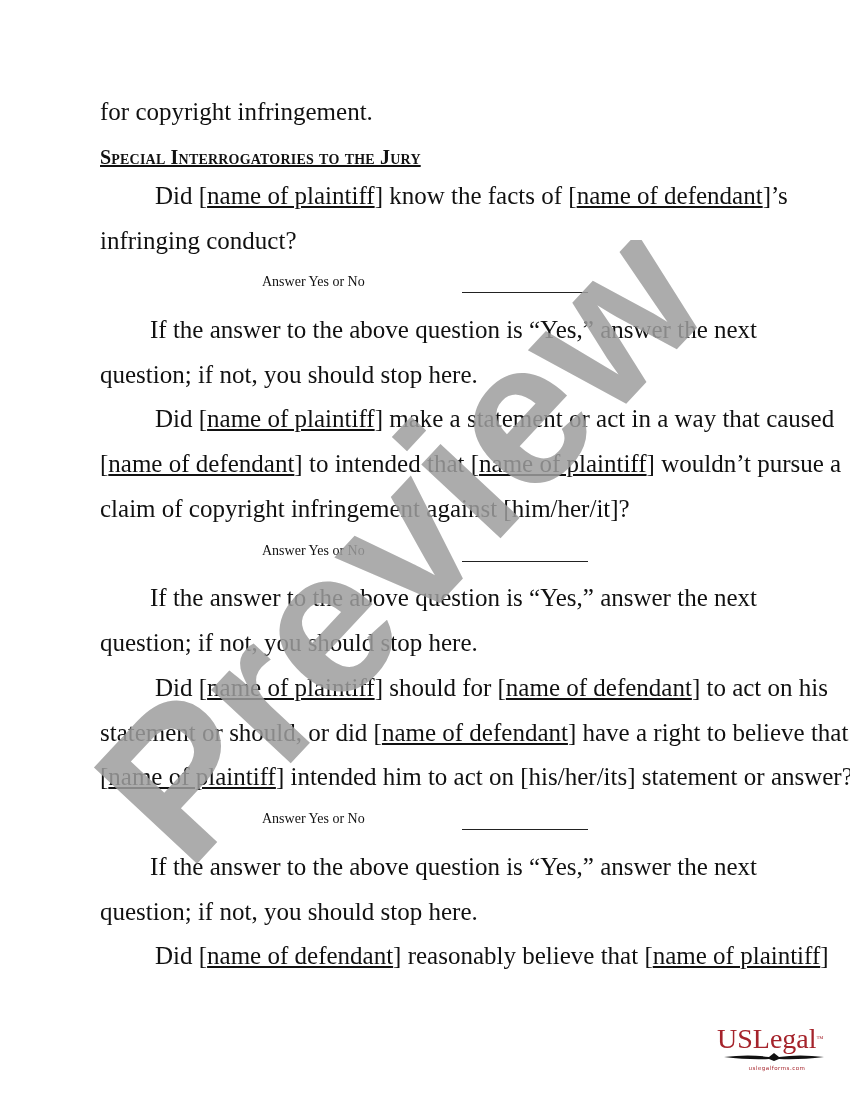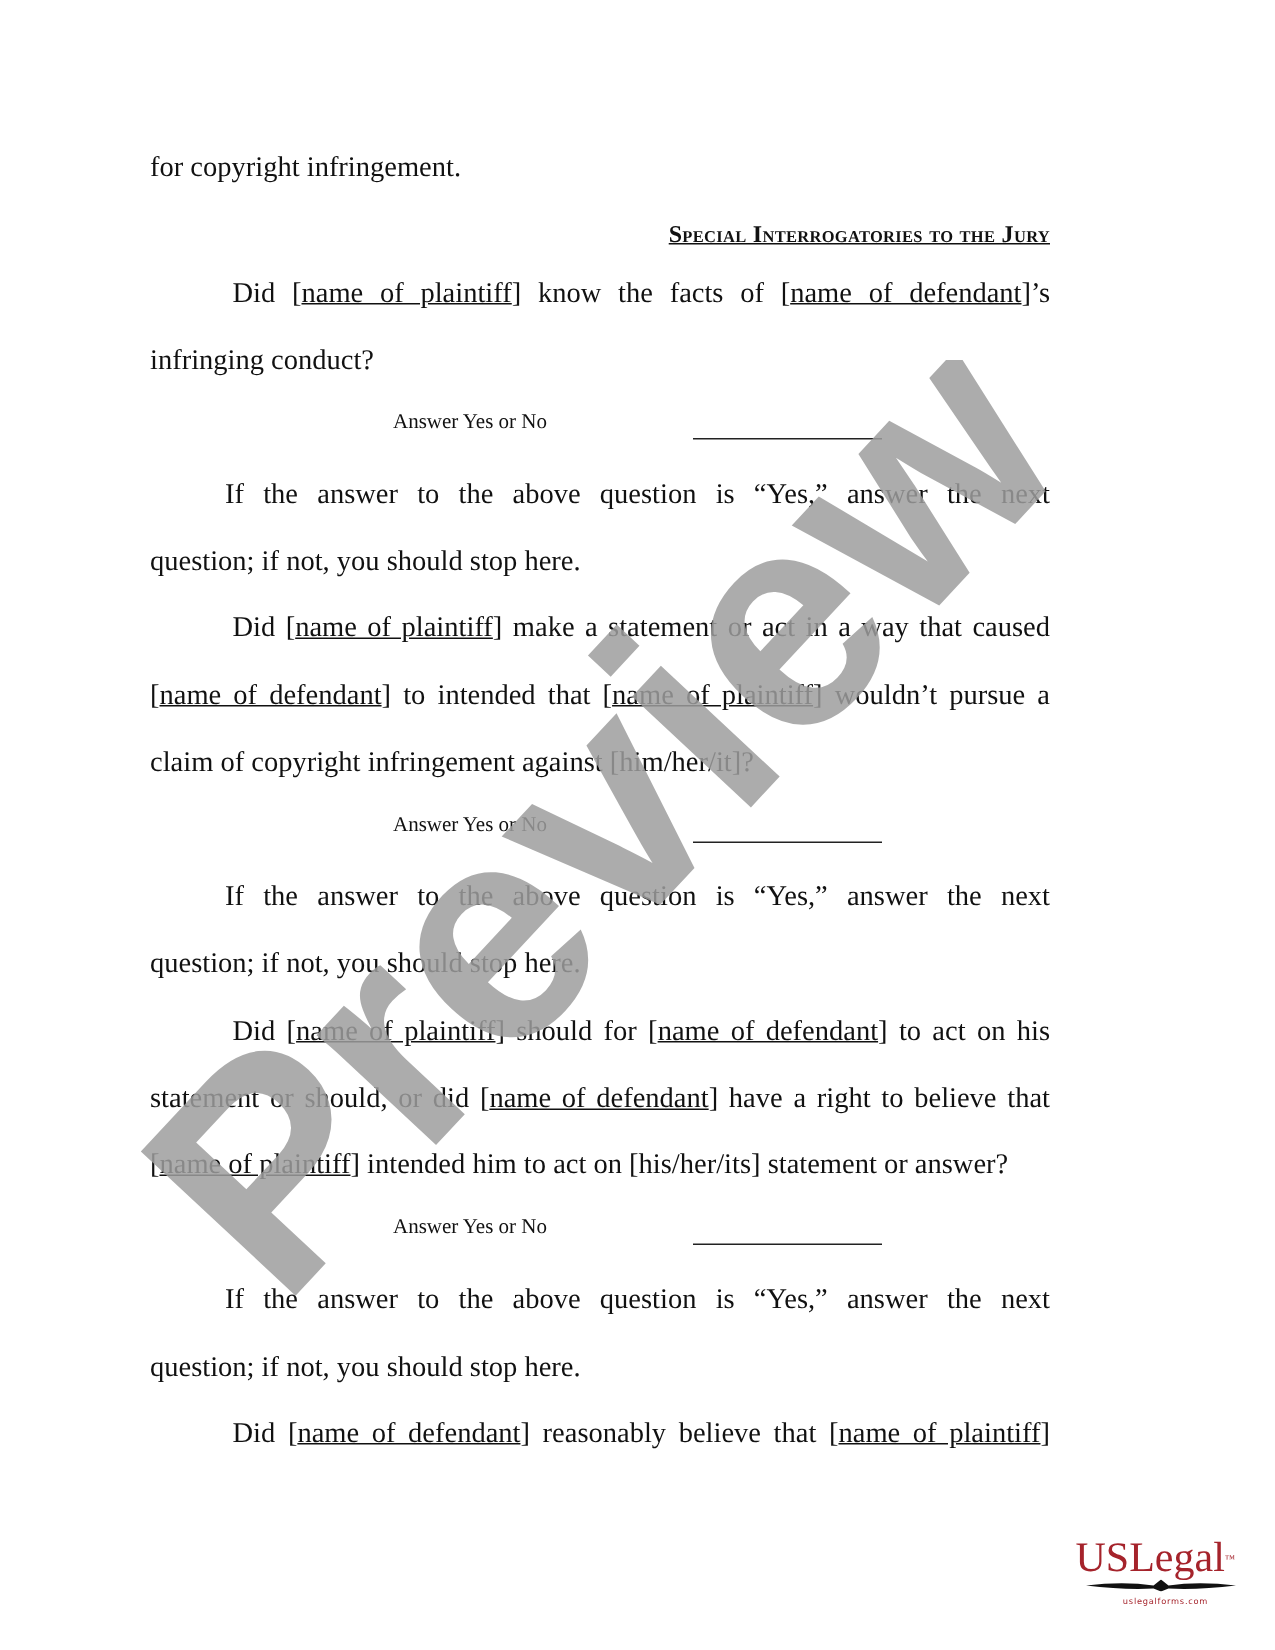--- a/index.html
+++ b/index.html
@@ -6,7 +6,7 @@
   body { width: 850px; height: 1100px; background: #fff; position: relative; overflow: hidden;
          font-family: "Liberation Serif", "DejaVu Serif", serif; color: #111; }
   .page { position: absolute; left: 100px; top: 0; width: 600px; }
-  .line { position: absolute; left: 0; width: 600px; font-size: 19px; white-space: nowrap; line-height: 22px; }
+  .line { position: absolute; left: 0; width: 600px; font-size: 25px; white-space: nowrap; line-height: 22px; }
   .just { text-align: justify; text-align-last: justify; }
   .indent { padding-left: 55px; box-sizing: border-box; }
   .heading { text-align: right; font-weight: bold; font-size: 16px; text-decoration: underline; font-variant: small-caps; letter-spacing: 0.2px; }

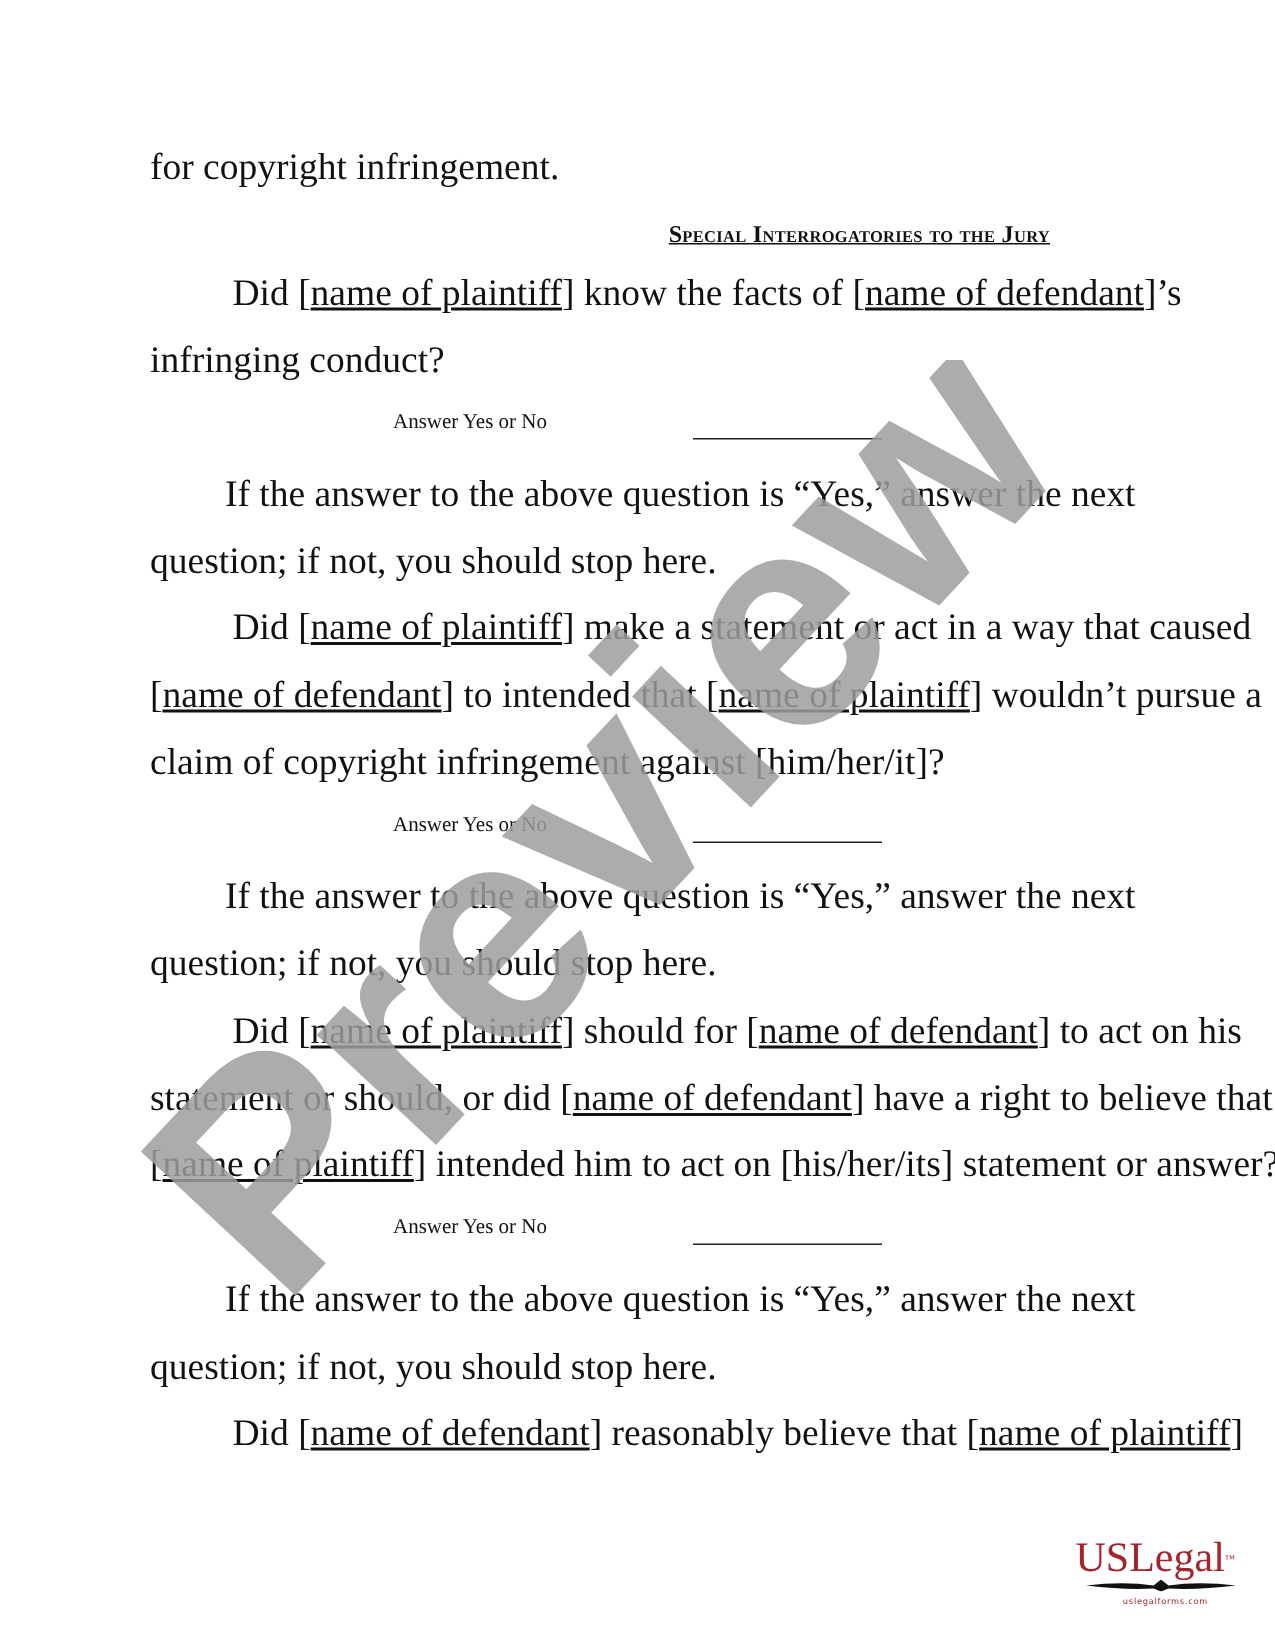--- a/index.html
+++ b/index.html
@@ -9,7 +9,7 @@
   .line { position: absolute; left: 0; width: 600px; font-size: 25px; white-space: nowrap; line-height: 22px; }
   .just { text-align: justify; text-align-last: justify; }
   .indent { padding-left: 55px; box-sizing: border-box; }
-  .heading { text-align: right; font-weight: bold; font-size: 16px; text-decoration: underline; font-variant: small-caps; letter-spacing: 0.2px; }
+  .heading { text-align: left; font-weight: bold; font-size: 20px; text-decoration: underline; font-variant: small-caps; letter-spacing: 0.2px; }
   .answer { position: absolute; left: 162px; font-size: 14px; white-space: nowrap; }
   .blank { position: absolute; left: 362px; width: 126px; border-bottom: 1px solid #222; height: 18px; }
   u { text-decoration: underline; }

